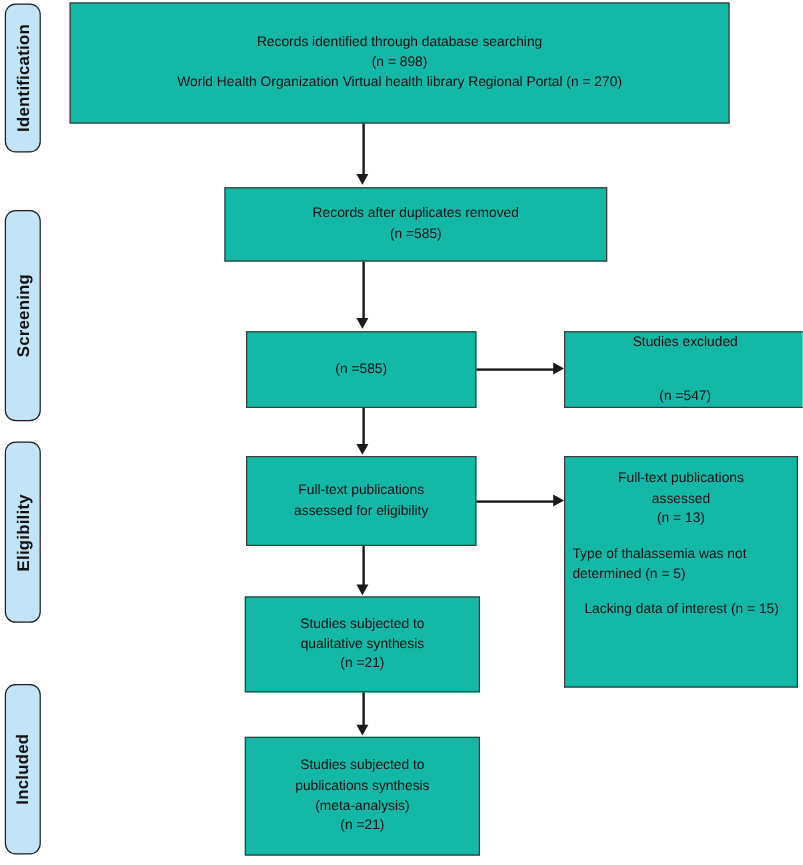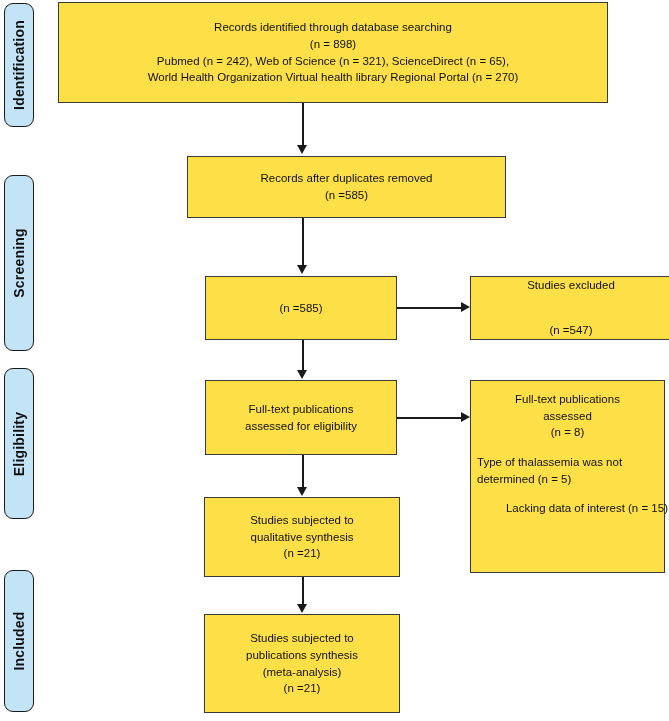--- a/index.html
+++ b/index.html
@@ -39,7 +39,7 @@
   
   .fbox {
     position: absolute;
-    background: #fde047;
+    background: #14b8a6;
     border: 1.4px solid #3a3a3a;
     box-sizing: border-box;
     display: flex;

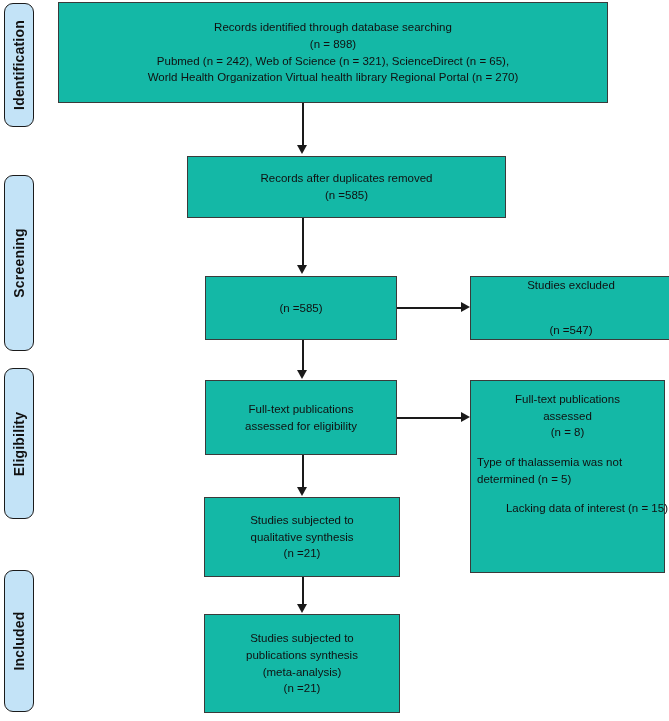--- a/index.html
+++ b/index.html
@@ -106,7 +106,6 @@
   <div class="fbox" style="left:58px; top:2px; width:550px; height:101px;">
     <span class="line center">Records identified through database searching</span>
     <span class="line center">(n = 898)</span>
-    <span class="line center">Pubmed (n = 242), Web of Science (n = 321), ScienceDirect (n = 65),</span>
     <span class="line center">World Health Organization Virtual health library Regional Portal (n = 270)</span>
   </div>
 

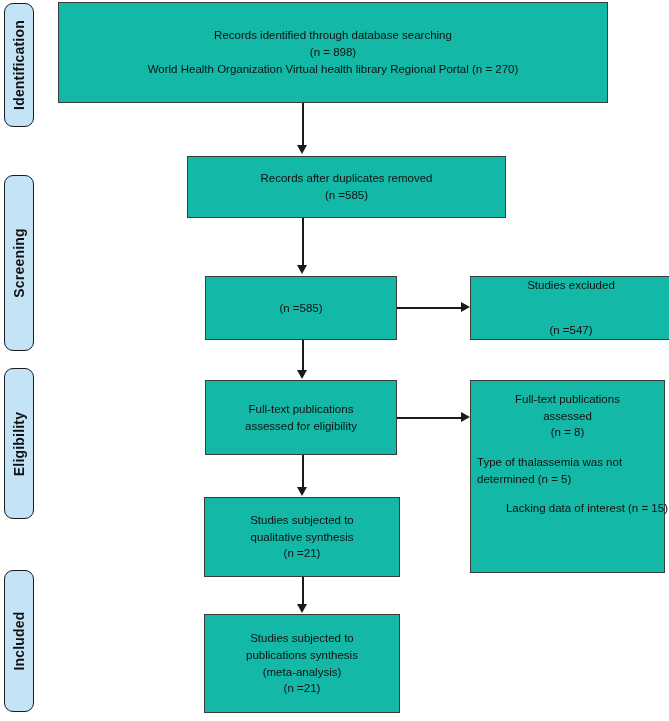--- a/index.html
+++ b/index.html
@@ -146,7 +146,7 @@
   <div class="fbox" style="left:470px; top:380px; width:195px; height:193px; justify-content:flex-start; padding-top:10px;">
     <span class="line center">Full-text publications</span>
     <span class="line center">assessed</span>
-    <span class="line center">(n = 8)</span>
+    <span class="line center">(n = 13)</span>
     <span class="blockgap"></span>
     <span class="line" style="text-align:left;">Type of thalassemia was not determined (n =  5)</span>
     <span class="blockgap"></span>

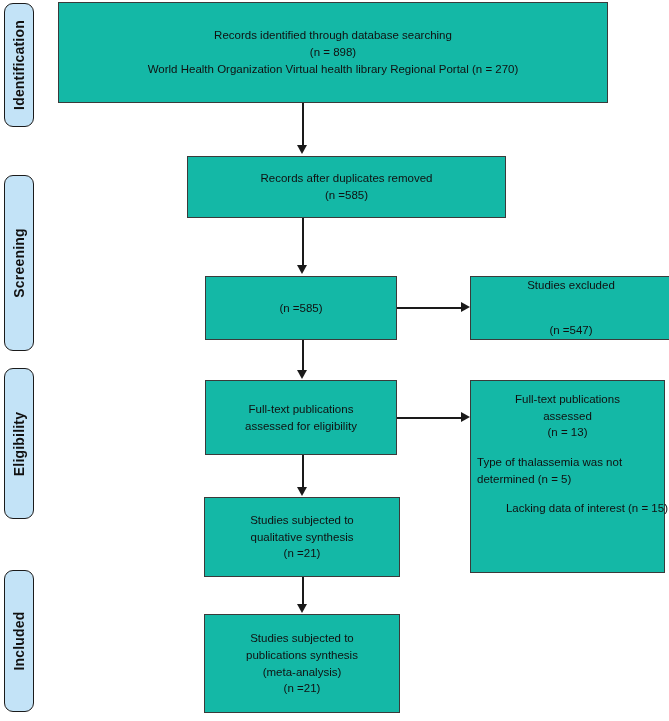--- a/index.html
+++ b/index.html
@@ -150,7 +150,7 @@
     <span class="blockgap"></span>
     <span class="line" style="text-align:left;">Type of thalassemia was not determined (n =  5)</span>
     <span class="blockgap"></span>
-    <span class="line" style="text-align:right;padding-left:20px;">Lacking data of interest (n =  15)</span>
+    <span class="line" style="text-align:left;padding-left:20px;">Lacking data of interest (n =  15)</span>
   </div>
 
   <div class="vline" style="left:302px; top:455px; height:33px;"></div>

